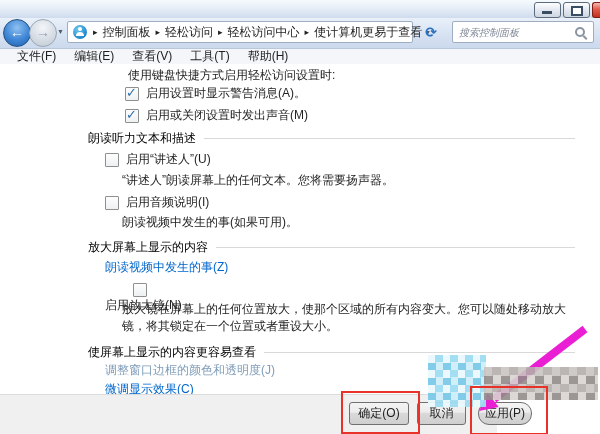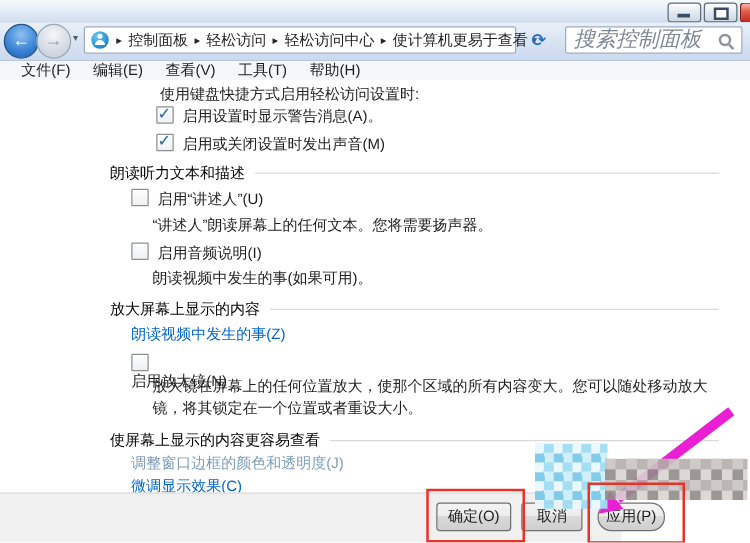--- a/index.html
+++ b/index.html
@@ -68,7 +68,7 @@
     box-sizing:border-box;padding:0 4px;
   }
   .searchbox input{
-    border:none;outline:none;flex:1;min-width:0;font-size:17px;
+    border:none;outline:none;flex:1;min-width:0;font-size:10px;
     font-family:"Liberation Sans","DejaVu Sans",sans-serif;background:transparent;
   }
   .searchbox input::placeholder{font-style:italic;color:#7e8895;}

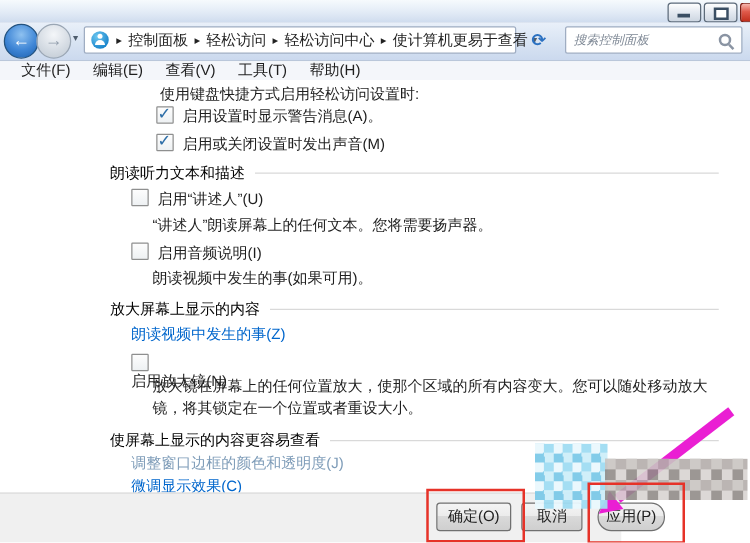--- a/index.html
+++ b/index.html
@@ -85,7 +85,7 @@
   .row{position:absolute;white-space:nowrap;}
   .sect{display:flex;align-items:center;color:#000;}
   .sect .hline{height:1px;background:#d9d9d9;margin-left:8px;flex:1 0 auto;}
-  .cbrow{display:flex;align-items:flex-start;}
+  .cbrow{display:flex;align-items:center;}
   .cb{
     width:12px;height:12px;border:1px solid #8e8f8f;border-radius:1px;flex:0 0 auto;
     background:linear-gradient(#fdfdfd,#eef1f3);margin-right:7px;position:relative;

